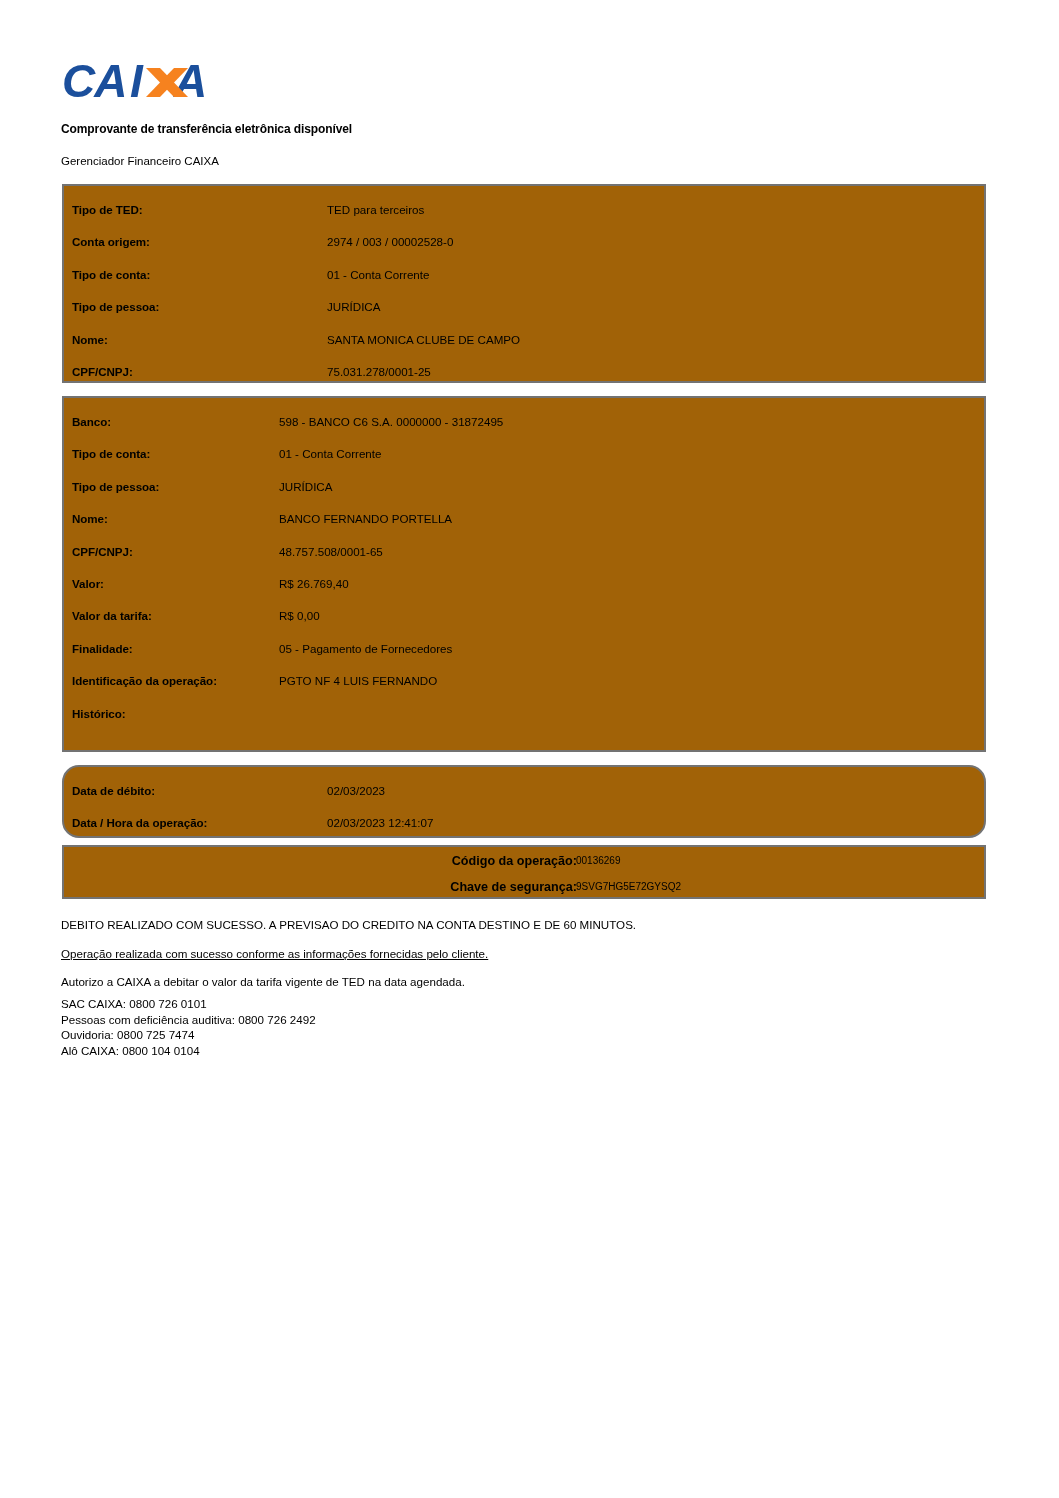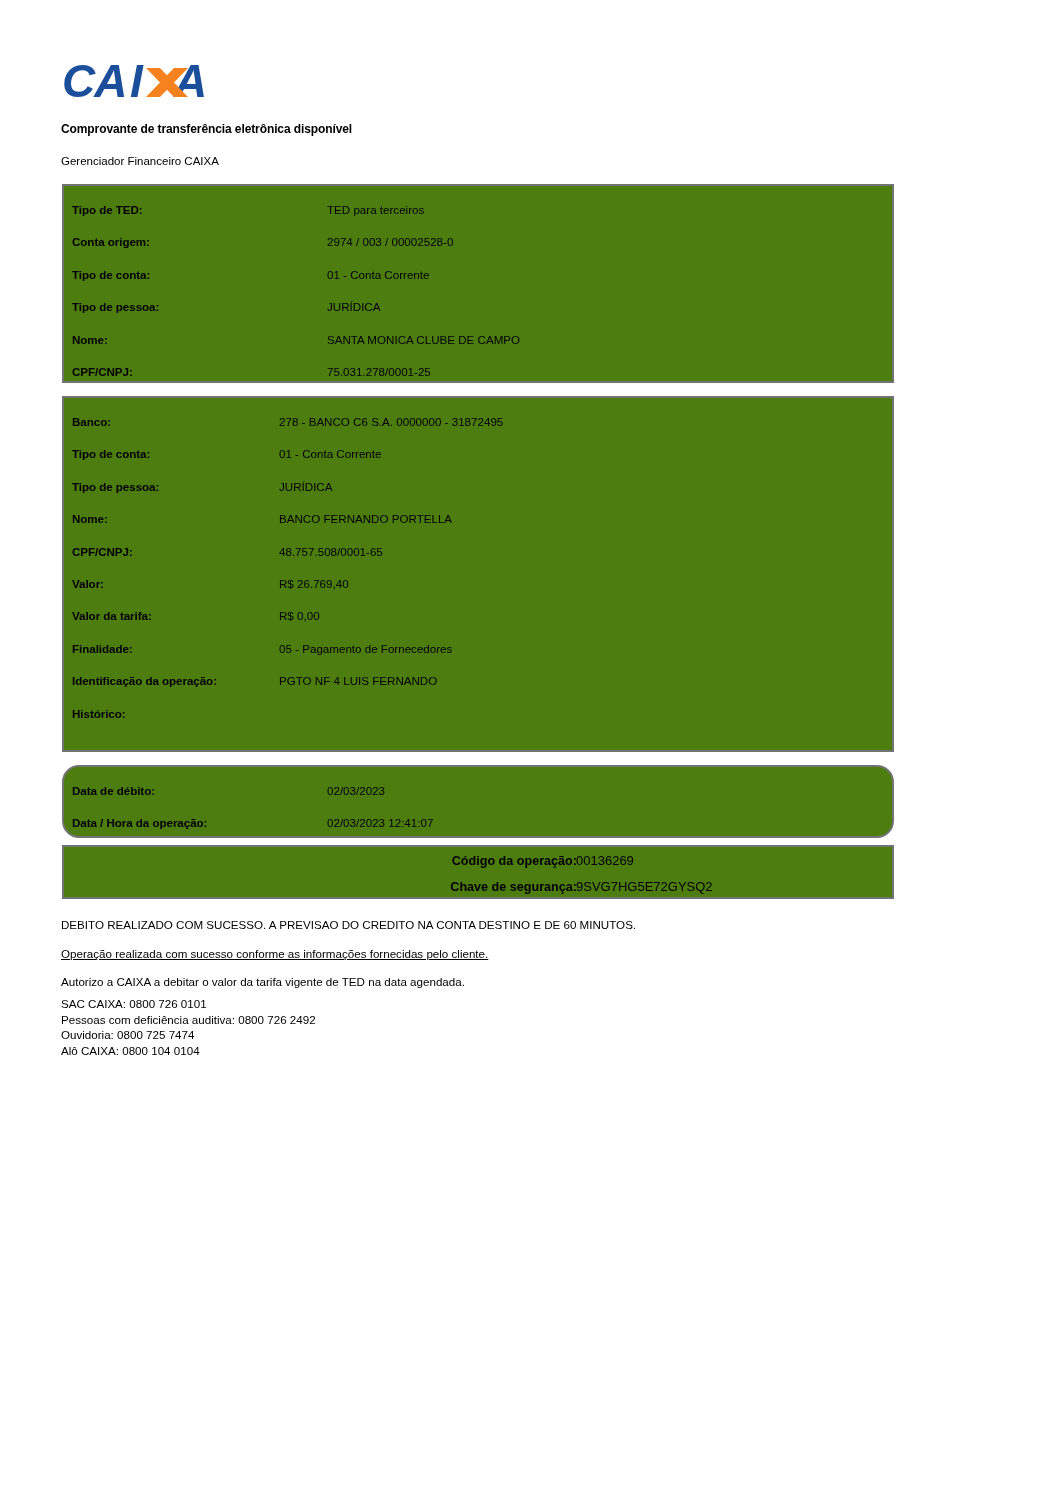--- a/index.html
+++ b/index.html
@@ -58,10 +58,10 @@
   .box {
     position: absolute;
     left: 62px;
-    width: 832px;
+    width: 924px;
     border: 2px solid #737373;
     box-sizing: border-box;
-    background: #4d7c0f;
+    background: #a16207;
   }
   #box-origin    { top: 184px;  height: 199px; }
   #box-dest      { top: 396px;  height: 356px; }

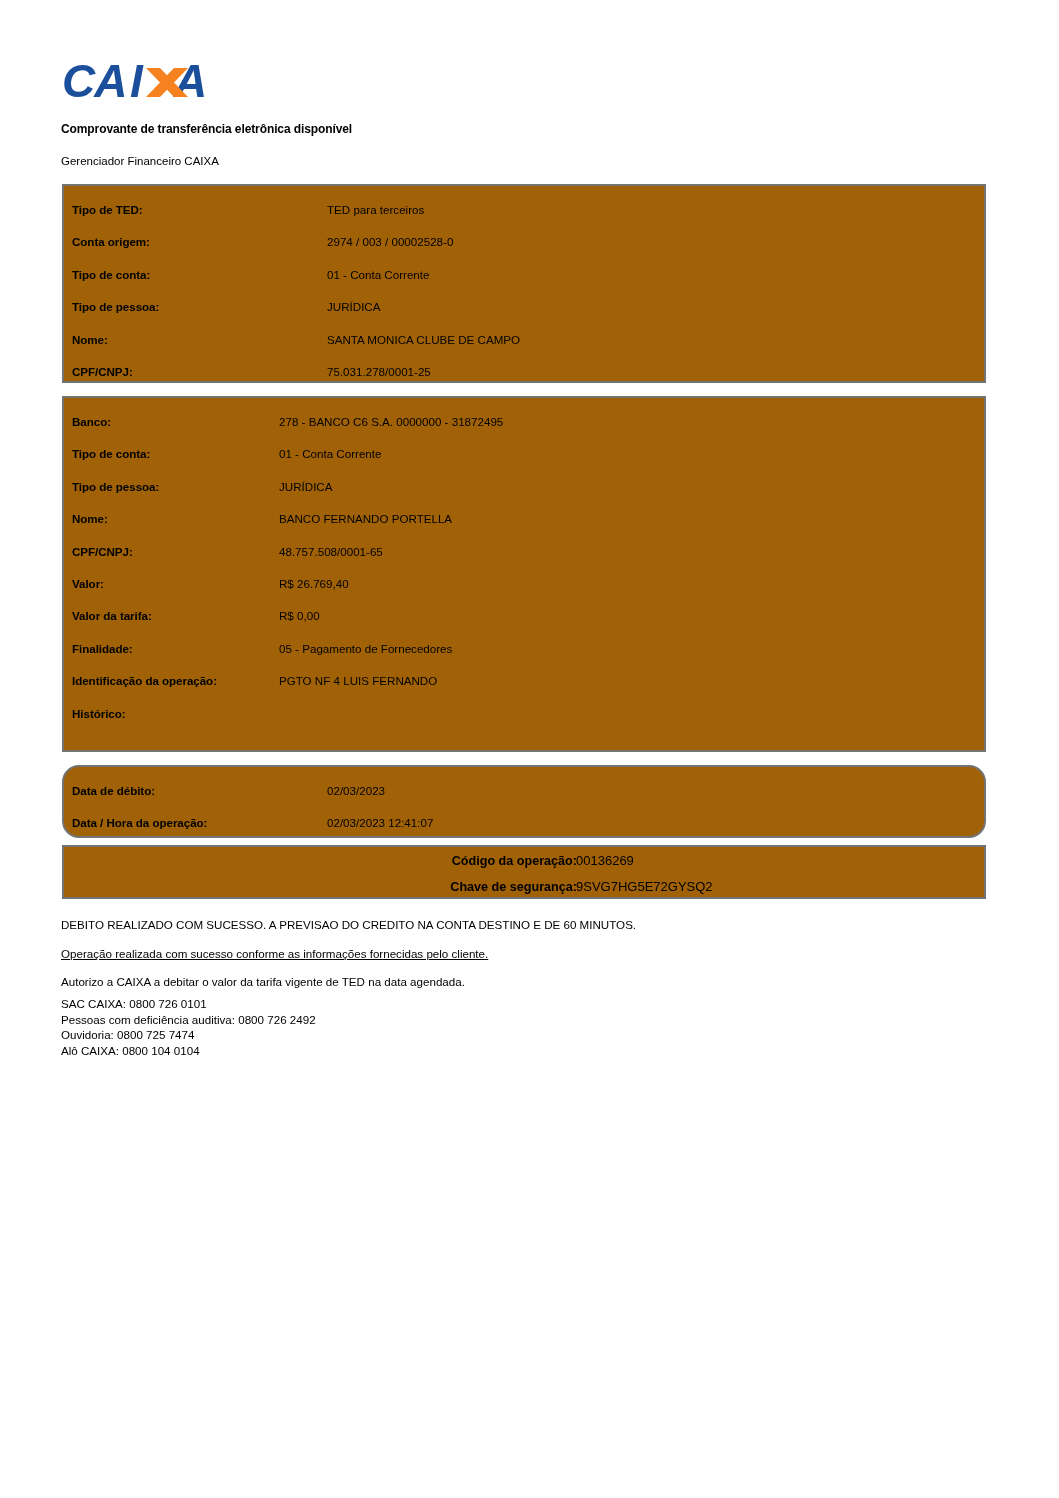--- a/index.html
+++ b/index.html
@@ -194,7 +194,7 @@
     <div class="rows">
         <div class="row">
           <span class="lbl">Banco:</span>
-          <span class="val">278 - BANCO C6 S.A. 0000000 - 31872495</span>
+          <span class="val">598 - BANCO C6 S.A. 0000000 - 31872495</span>
         </div>
         <div class="row">
           <span class="lbl">Tipo de conta:</span>

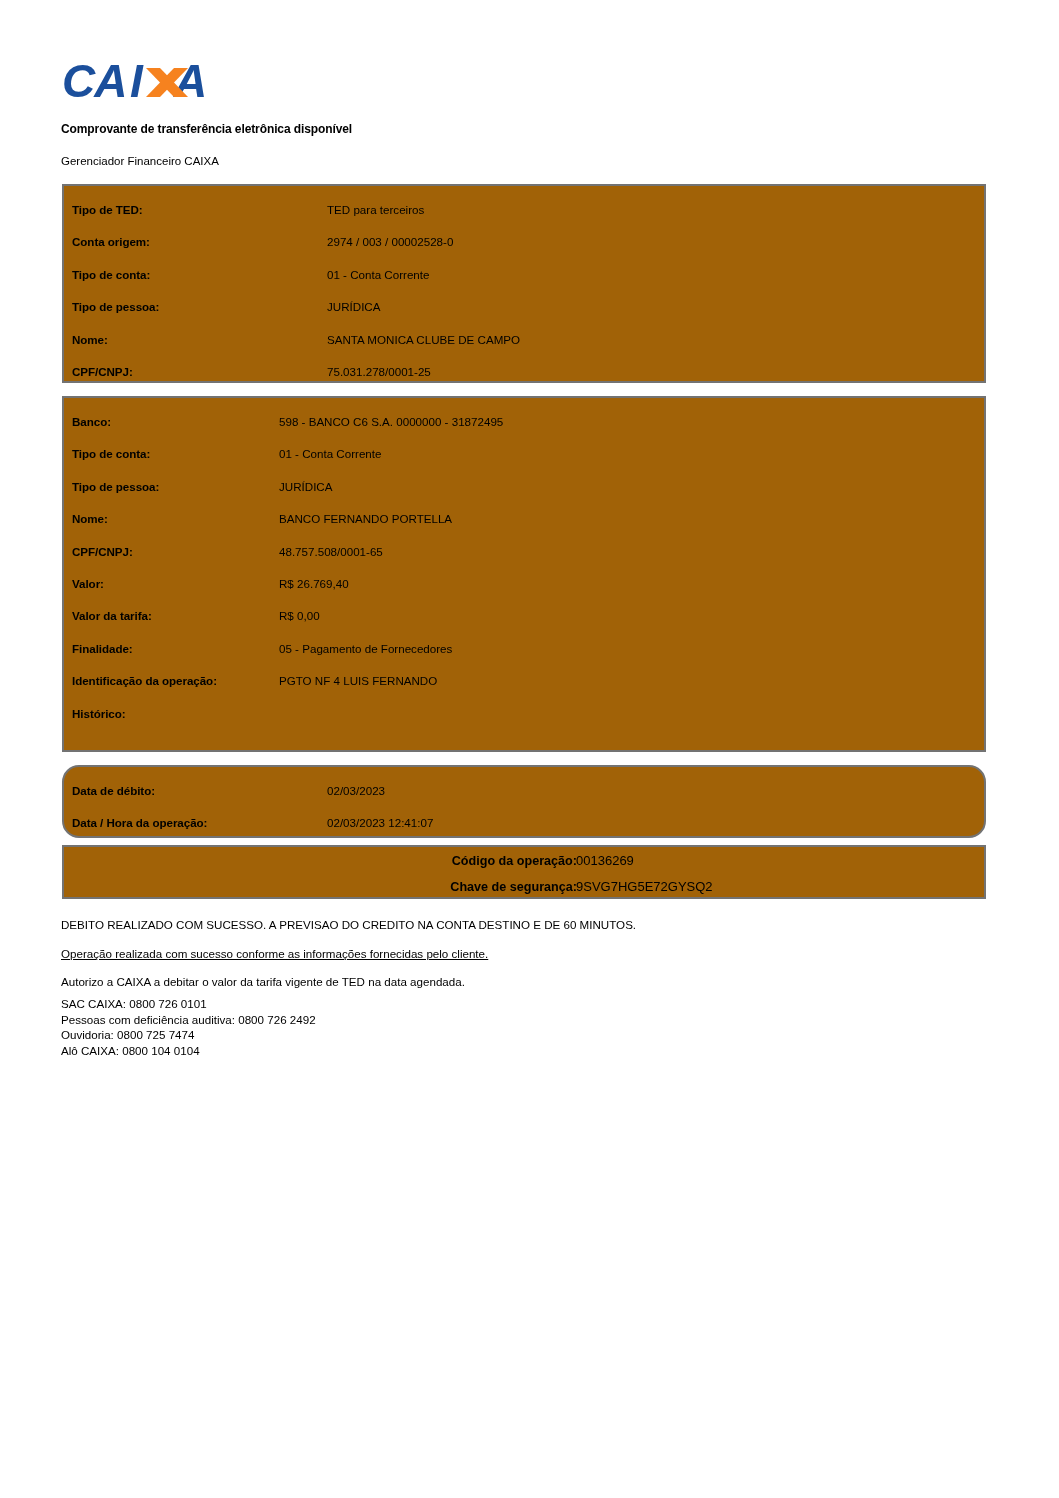--- a/index.html
+++ b/index.html
@@ -114,7 +114,7 @@
   #box-opcode .op-val {
     position: absolute;
     left: 512px;
-    font-size: 13px;
+    font-size: 10px;
     font-weight: normal;
   }
 

